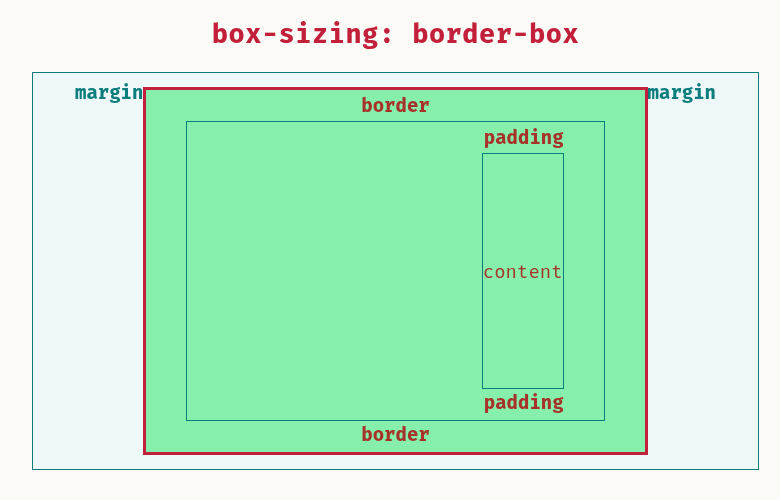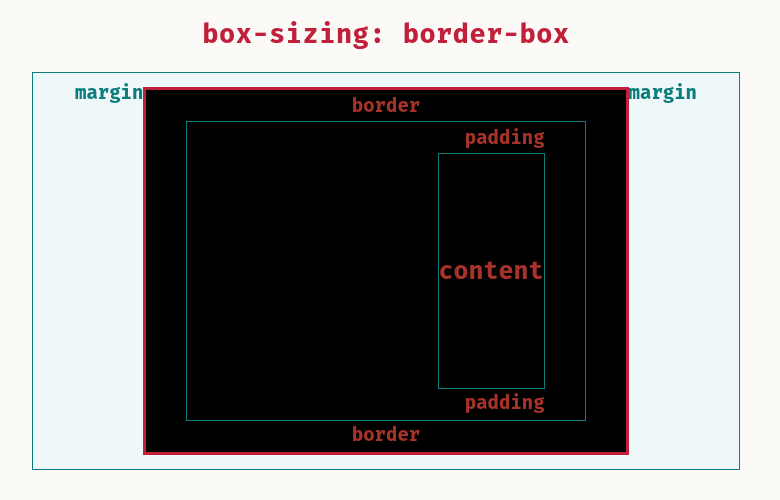--- a/index.html
+++ b/index.html
@@ -15,7 +15,7 @@
     box-sizing: border-box;
     width: 780px;
     height: 500px;
-    padding: 18px 40px 30px 32px;
+    padding: 18px 21px 30px 32px;
     display: flex;
     flex-direction: column;
   }

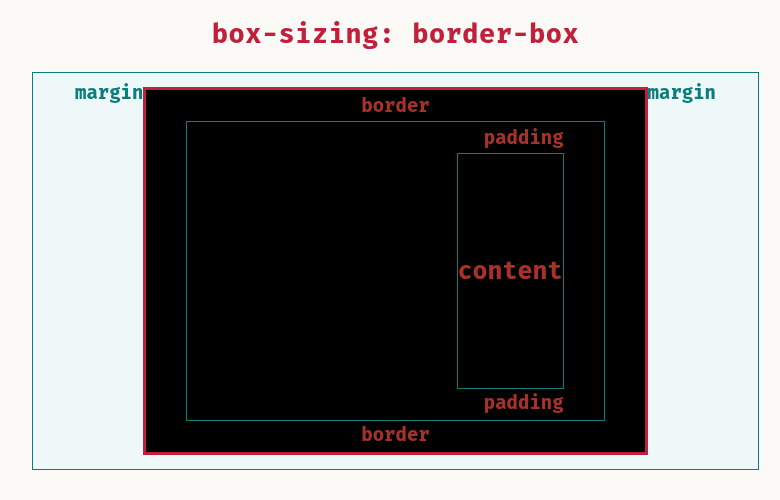--- a/index.html
+++ b/index.html
@@ -49,7 +49,7 @@
   
   .border-box {
     flex: 1;
-    background: #000000;
+    background: #86efac;
     border: 3px solid #c2203a;
     box-sizing: border-box;
     padding: 6px 40px 6px 40px;

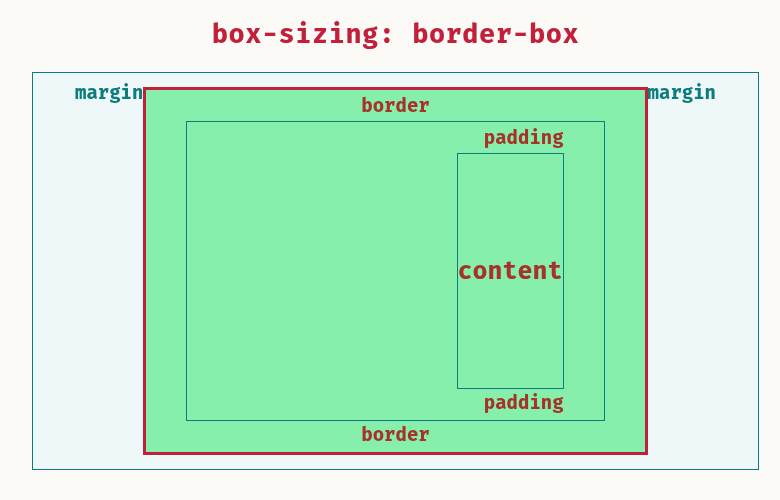--- a/index.html
+++ b/index.html
@@ -79,8 +79,8 @@
     margin: 4px 0;
   }
   .content-label {
-    font-weight: 700;
-    font-size: 25px;
+    font-weight: 400;
+    font-size: 19px;
     color: #a7322a;
   }
 </style>

